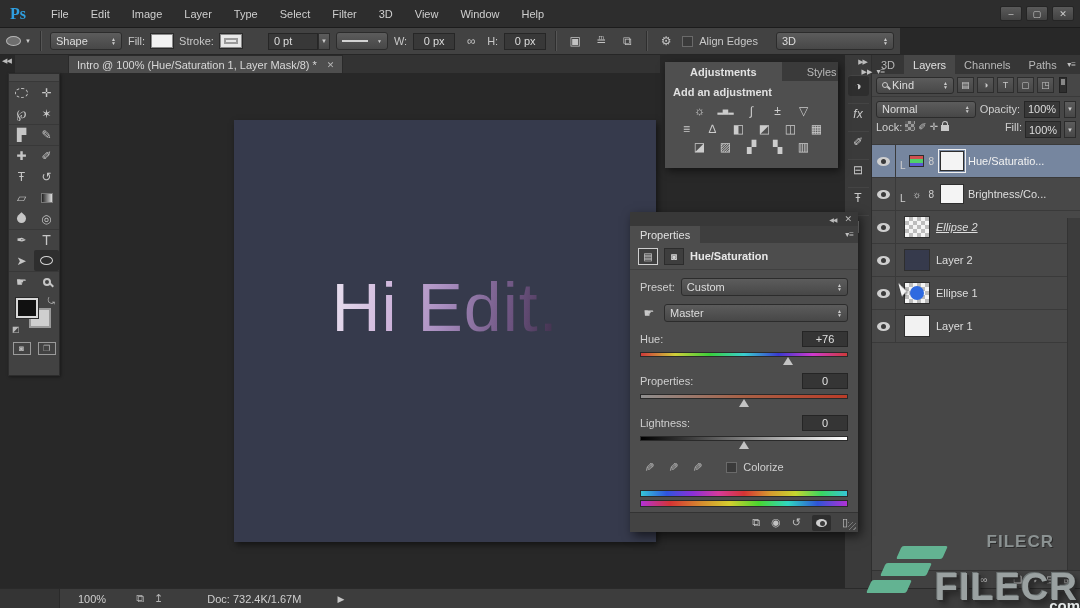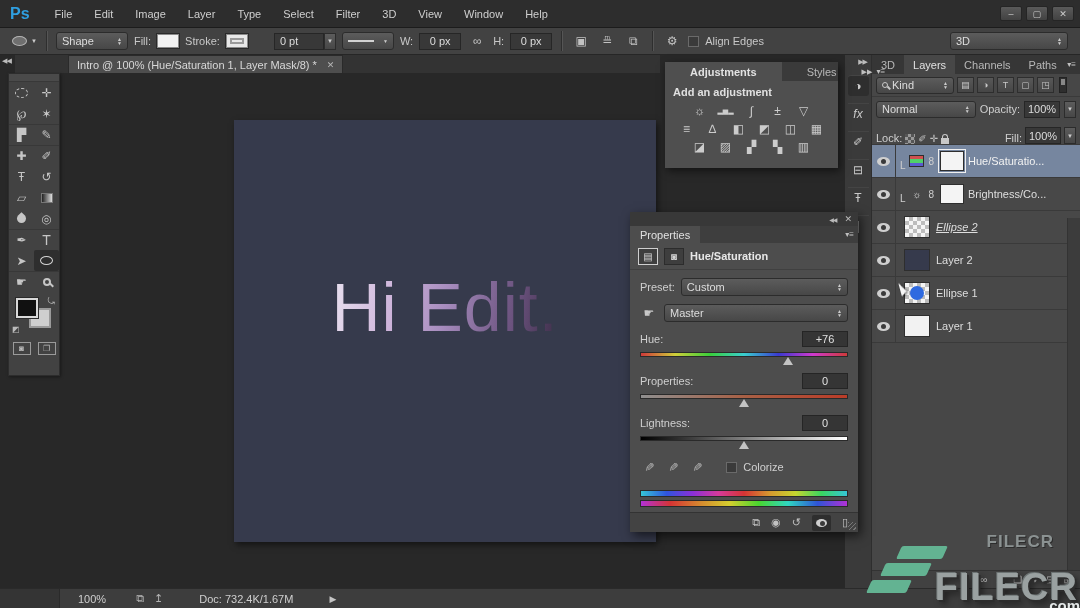--- a/index.html
+++ b/index.html
@@ -10,7 +10,7 @@
 
   
   #menubar { left:0; top:0; width:1080px; height:28px; background:#2d2d2d; border-bottom:1px solid #1c1c1c; display:flex; align-items:center; }
-  #ps-logo { color:#2f9fe0; font-weight:bold; font-size:16px; margin:0 14px 0 10px; }
+  #ps-logo { color:#2f9fe0; font-weight:bold; font-size:16px; margin:0 14px 0 10px;font-family:Liberation Serif, serif; }
   .menu-item { padding:0 11px; height:28px; display:flex; align-items:center; color:#cfcfcf; cursor:default; }
   #win-controls { margin-left:auto; display:flex; gap:4px; margin-right:6px; }
   .win-btn { width:22px; height:15px; background:linear-gradient(#5a5a5a,#424242); border:1px solid #252525; border-radius:2px; display:flex; align-items:center; justify-content:center; font-size:9px; color:#ccc; }

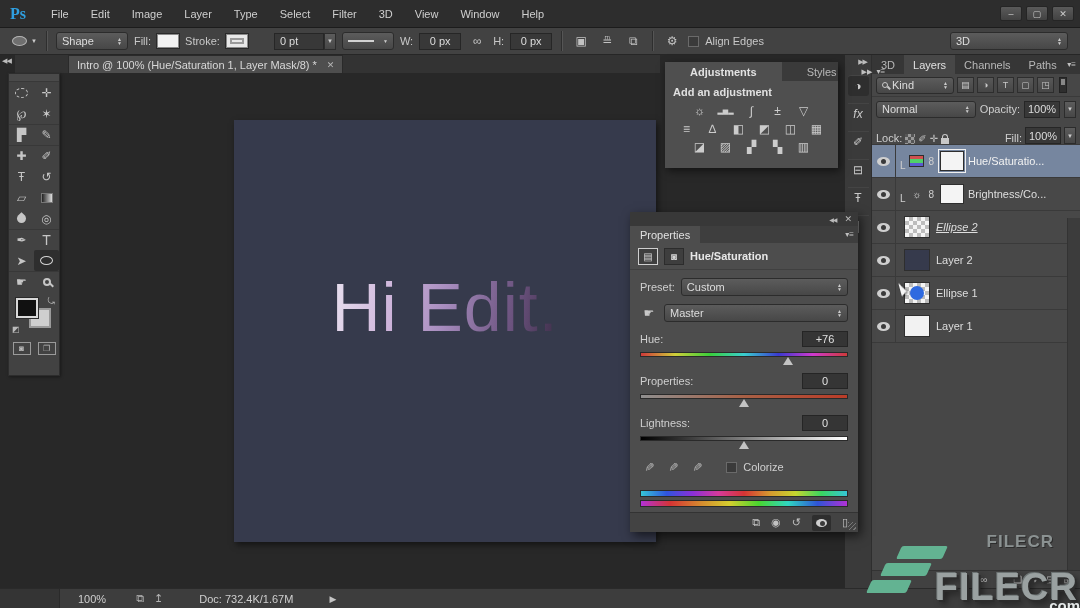--- a/index.html
+++ b/index.html
@@ -16,7 +16,7 @@
   .win-btn { width:22px; height:15px; background:linear-gradient(#5a5a5a,#424242); border:1px solid #252525; border-radius:2px; display:flex; align-items:center; justify-content:center; font-size:9px; color:#ccc; }
 
   
-  #optionsbar { left:0; top:28px; width:1080px; height:27px; background:#424242; border-bottom:1px solid #262626; display:flex; align-items:center; gap:6px; padding:0 12px; }
+  #optionsbar { left:0; top:28px; width:900px; height:27px; background:#424242; border-bottom:1px solid #262626; display:flex; align-items:center; gap:6px; padding:0 6px; }
   .osep { width:1px; height:20px; background:#2e2e2e; margin:0 3px; box-shadow:1px 0 0 #555; }
   .olabel { color:#c8c8c8; }
   .swatch { width:22px; height:14px; background:#f2f2f2; border:1px solid #8a8a8a; box-shadow:0 0 0 1px #2a2a2a; }

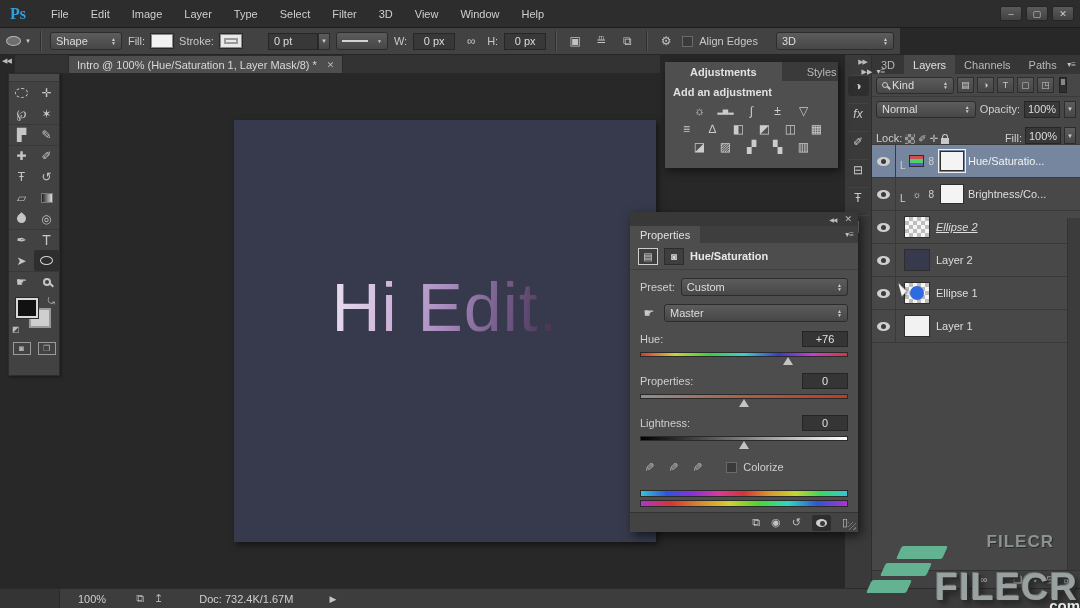--- a/index.html
+++ b/index.html
@@ -94,7 +94,7 @@
   .toggle-sw::after { content:''; position:absolute; left:1px; top:1px; width:4px; height:6px; background:#888; }
   #lp-blend { height:24px; display:flex; align-items:center; gap:4px; padding:0 4px; }
   #blend-select { width:100px; height:17px; }
-  #lp-lock { height:24px; display:flex; align-items:flex-end; gap:3px; padding:0 4px; border-bottom:1px solid #3a3a3a; }
+  #lp-lock { height:24px; display:flex; align-items:flex-start; gap:3px; padding:0 4px; border-bottom:1px solid #3a3a3a; }
   .lock-ic { color:#c0c0c0; font-size:10px; }
   .checker-sm { width:10px; height:10px; background-image:linear-gradient(45deg,#999 25%,transparent 25%,transparent 75%,#999 75%),linear-gradient(45deg,#999 25%,#555 25%,#555 75%,#999 75%); background-size:6px 6px; background-position:0 0,3px 3px; }
   .padlock { width:8px; height:6px; background:#c8c8c8; position:relative; margin-top:4px; display:inline-block; }

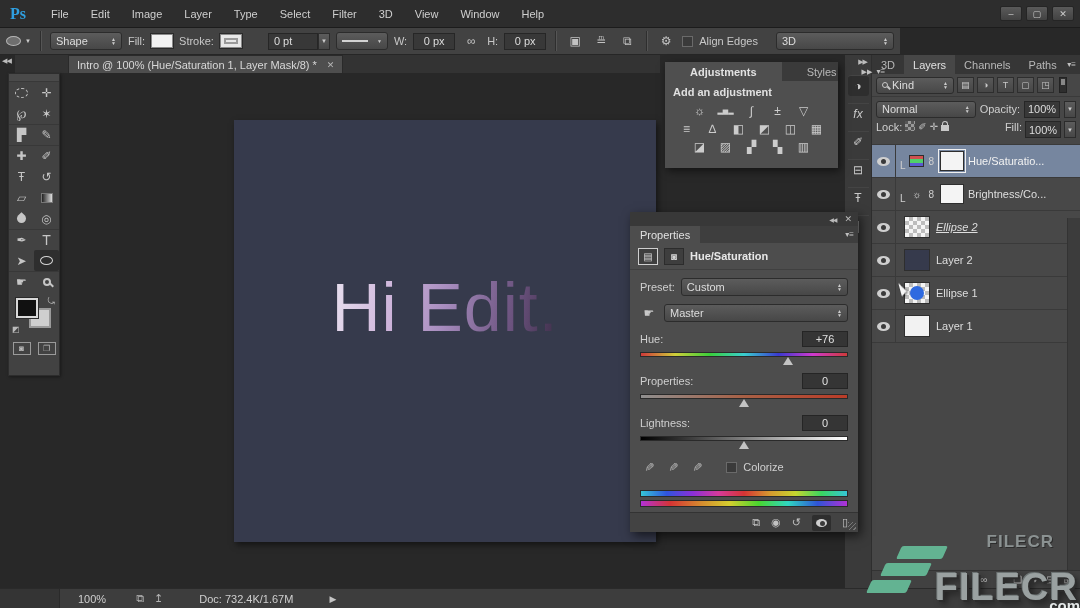--- a/index.html
+++ b/index.html
@@ -70,7 +70,7 @@
   #status-left-block { width:60px; height:100%; background:#343434; border-right:1px solid #2a2a2a; }
   #zoom-field { color:#cfcfcf; padding-left:8px; }
   .status-ic { color:#b5b5b5; font-size:11px; }
-  #doc-size { color:#cfcfcf; margin-left:26px; }
+  #doc-size { color:#cfcfcf; margin-left:34px; }
   #status-arrow { color:#c5c5c5; margin-left:26px; font-size:9px; }
 
   

